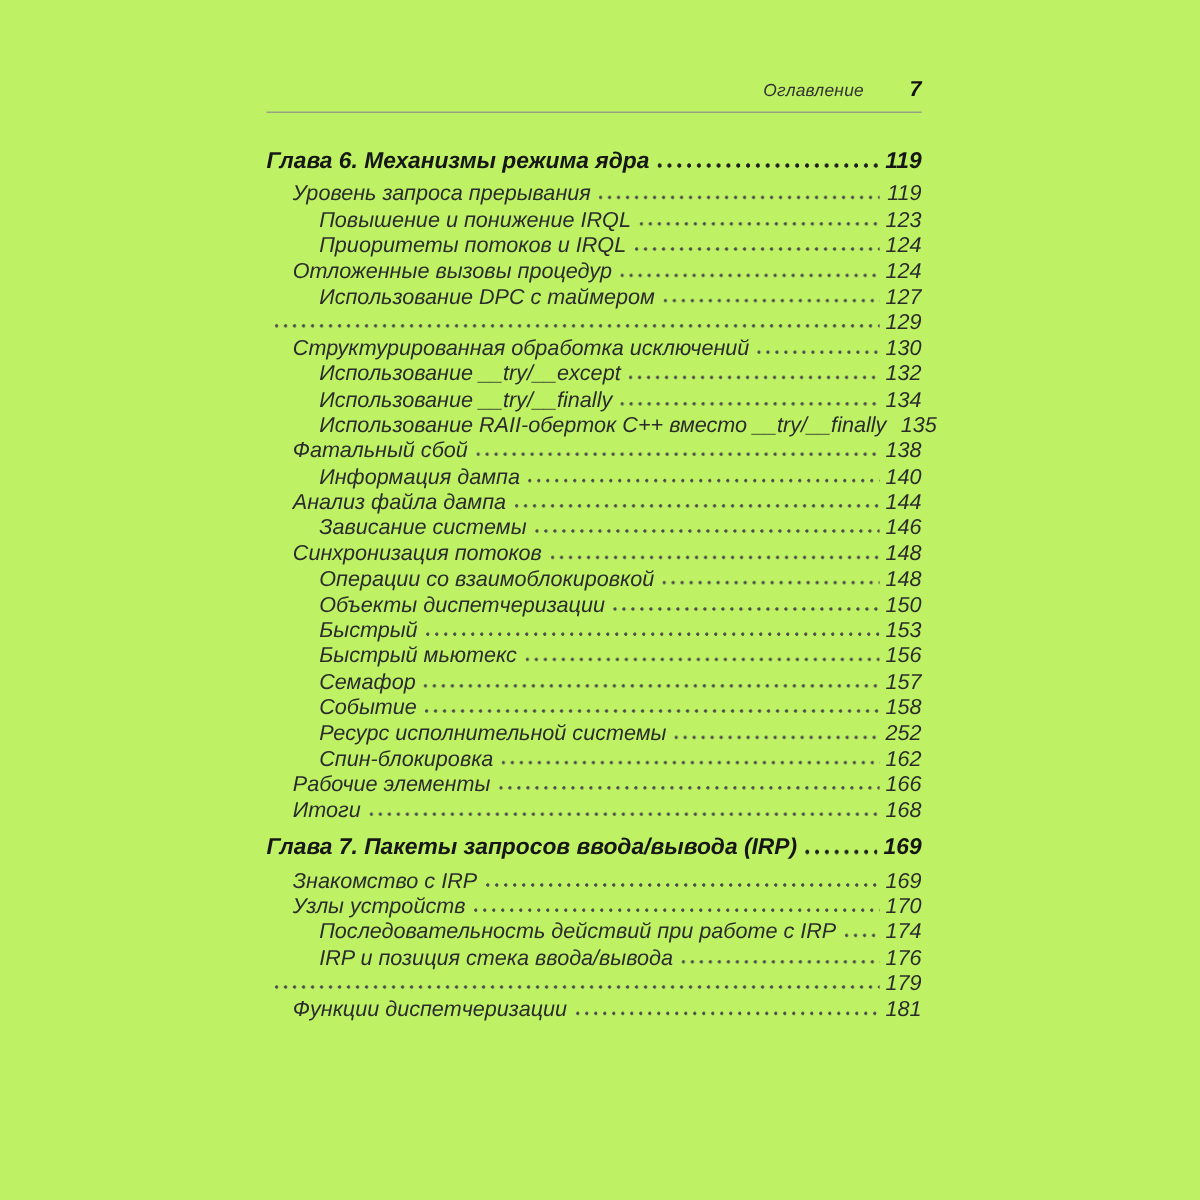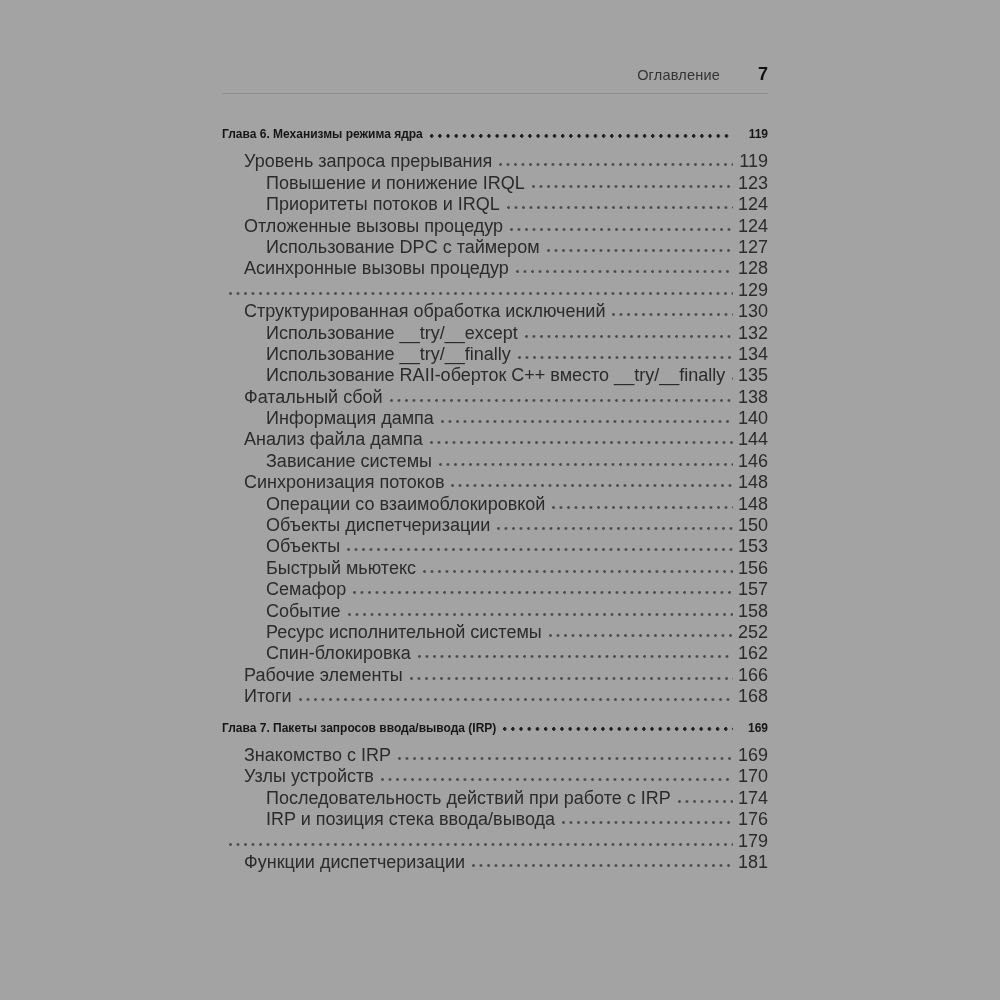--- a/index.html
+++ b/index.html
@@ -11,9 +11,10 @@
     position: relative;
     width: 1000px;
     height: 1000px;
-    background: #a3a3a3;
+    background: #bef264;
     font-family: "Liberation Sans", "DejaVu Sans", sans-serif;
     color: #2b2b2b;
+    font-style: italic;
   }
   .content {
     position: absolute;

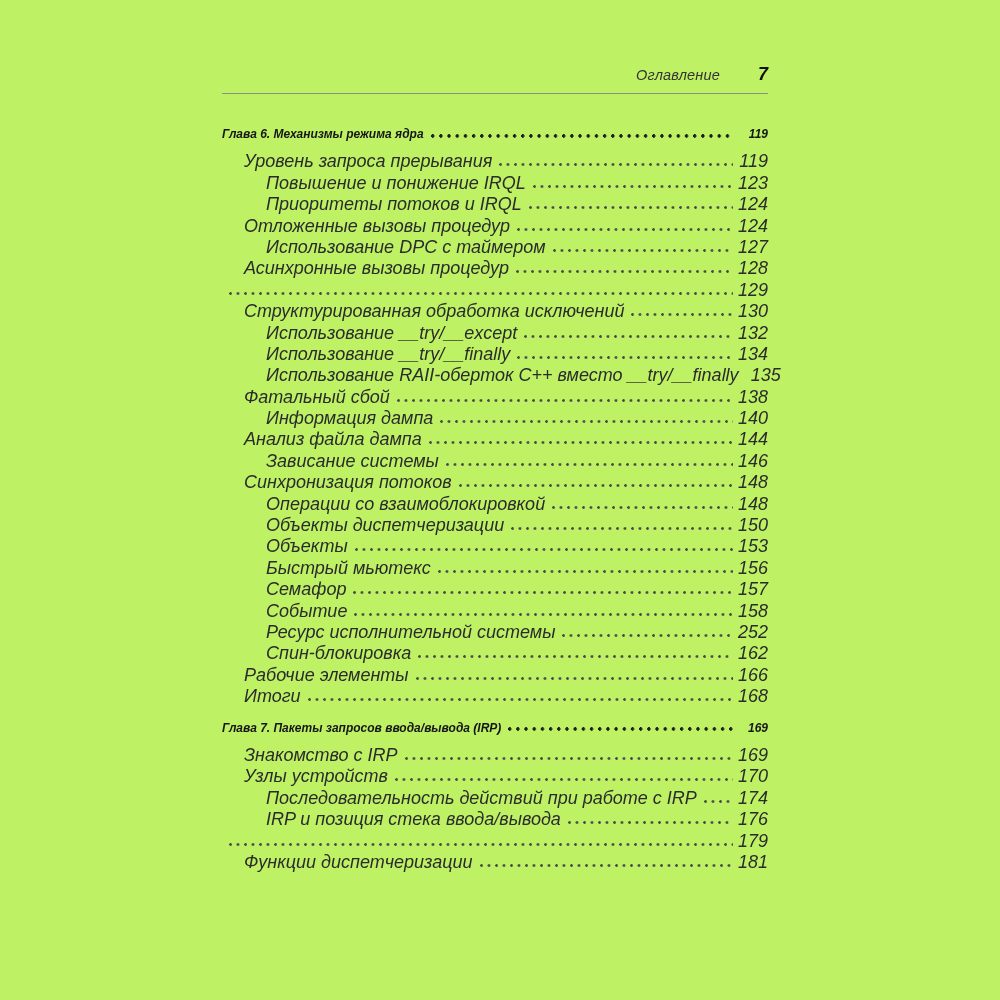--- a/index.html
+++ b/index.html
@@ -72,7 +72,7 @@
   }
   .row.chapter {
     font-weight: bold;
-    font-size: 12px;
+    font-size: 19px;
     color: #161616;
     margin-top: 10px;
     margin-bottom: 6px;

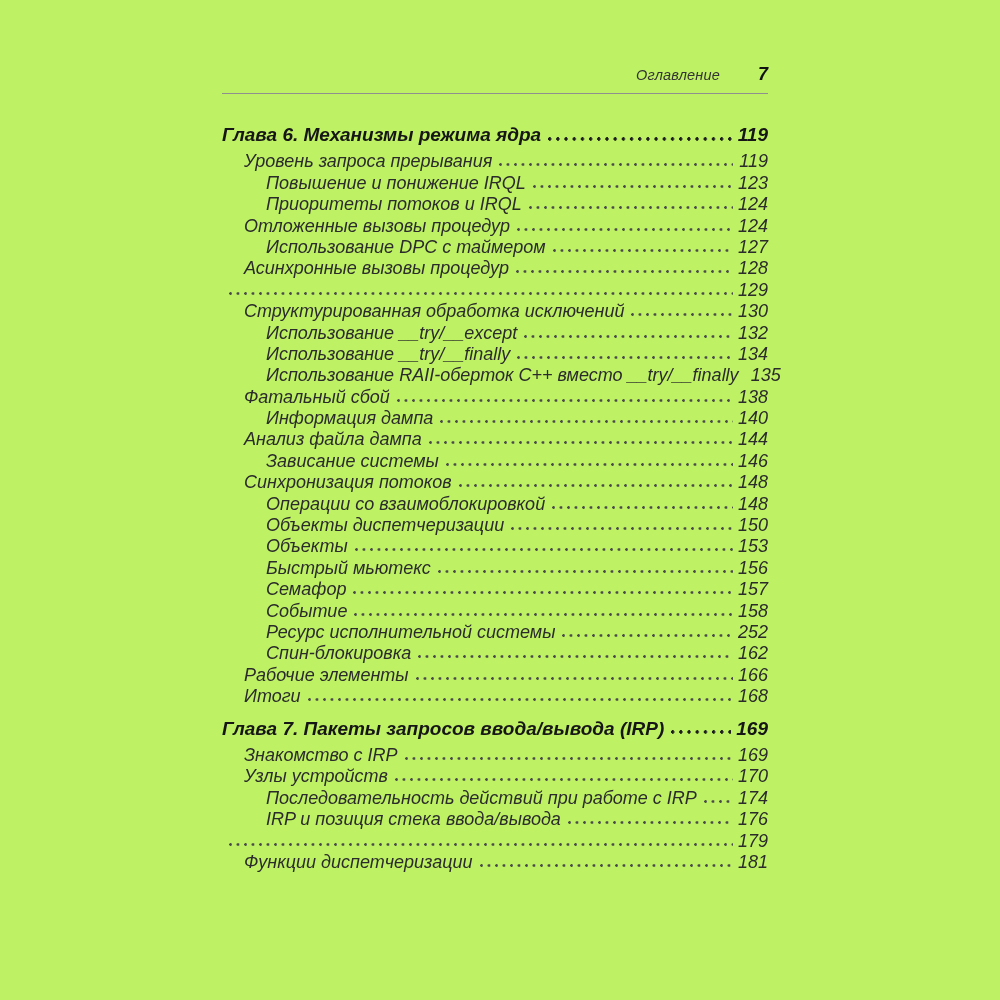--- a/index.html
+++ b/index.html
@@ -126,11 +126,6 @@
     <span class="dots"></span>
     <span class="pg">127</span>
   </div>
-        <div class="row l1">
-    <span class="title">Асинхронные вызовы процедур</span>
-    <span class="dots"></span>
-    <span class="pg">128</span>
-  </div>
         <div class="row l2">
     <span class="dots"></span>
     <span class="pg">129</span>

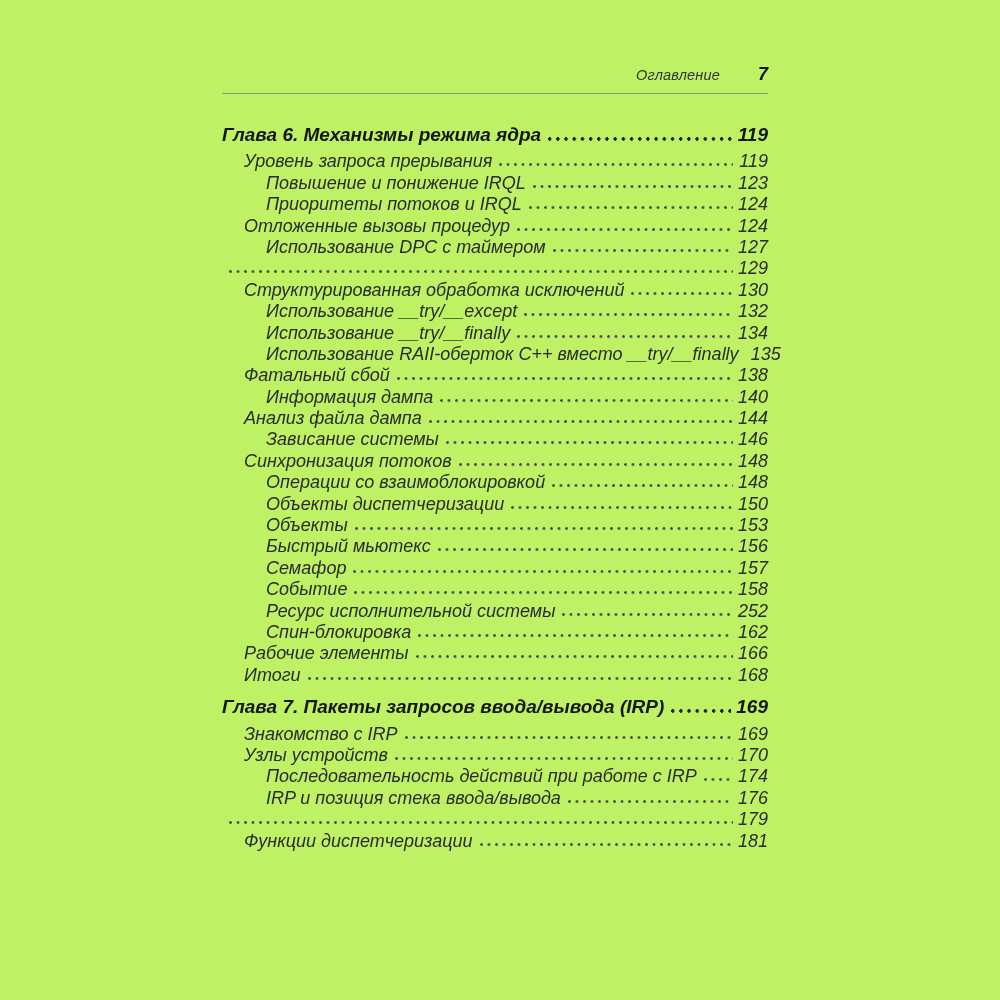--- a/index.html
+++ b/index.html
@@ -186,7 +186,7 @@
     <span class="pg">150</span>
   </div>
         <div class="row l2">
-    <span class="title">Объекты</span>
+    <span class="title">Быстрый</span>
     <span class="dots"></span>
     <span class="pg">153</span>
   </div>

